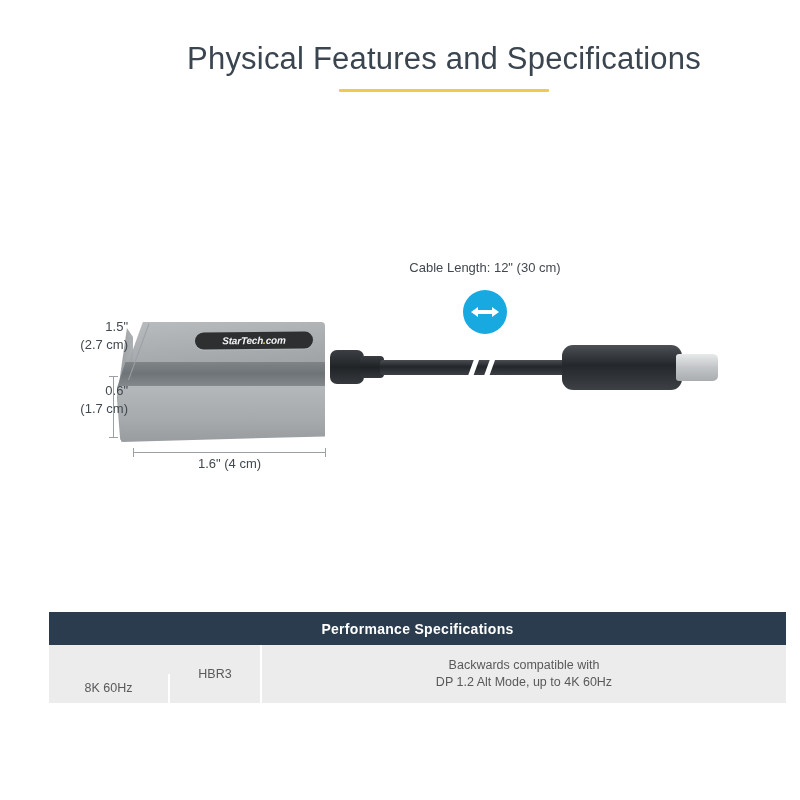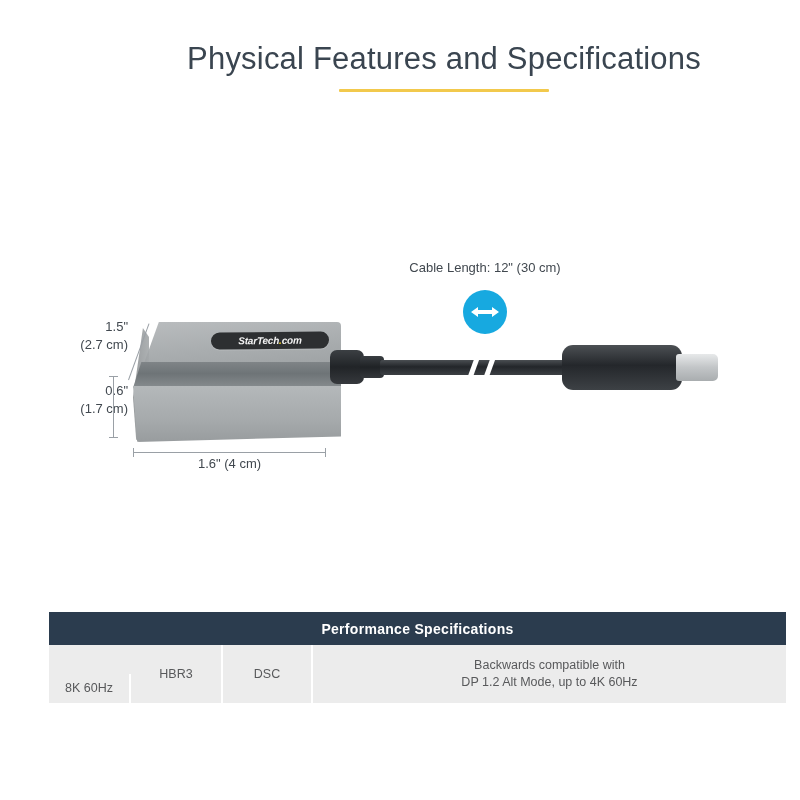--- a/index.html
+++ b/index.html
@@ -76,7 +76,7 @@
   
   #adapter {
     position: absolute;
-    left: 133px; top: 82px;
+    left: 117px; top: 82px;
     width: 208px; height: 122px;
   }
   .adapter-top {

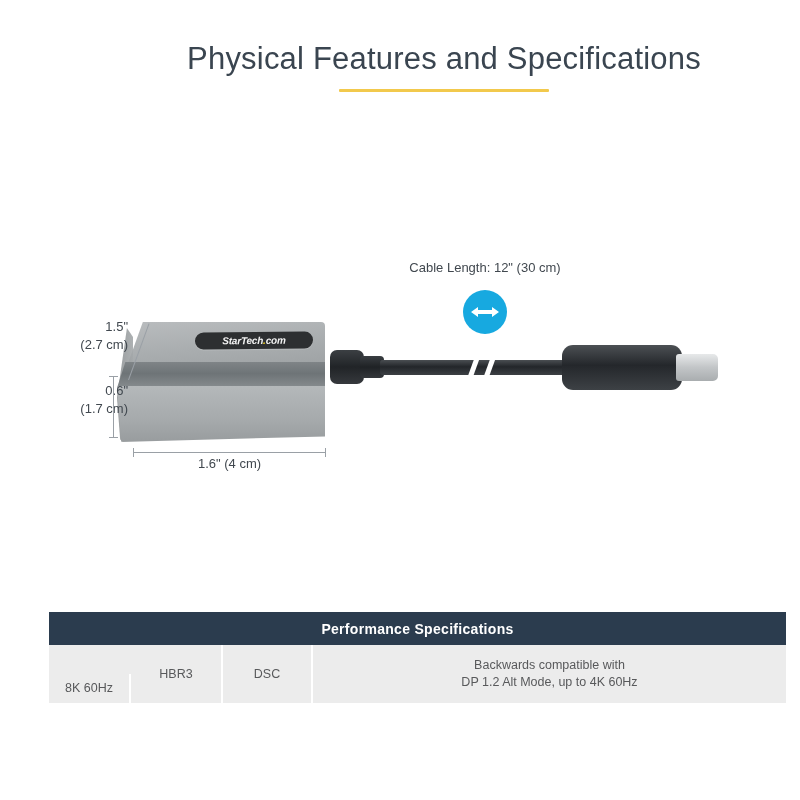--- a/index.html
+++ b/index.html
@@ -355,7 +355,6 @@
     <div id="spec-table-row">
       <div class="spec-cell c0">8K 60Hz</div>
       <div class="spec-cell c2">HBR3</div>
-      <div class="spec-cell c3">DSC</div>
       <div class="spec-cell c4">Backwards compatible with<br>DP 1.2 Alt Mode, up to 4K 60Hz</div>
     </div>
   </div>

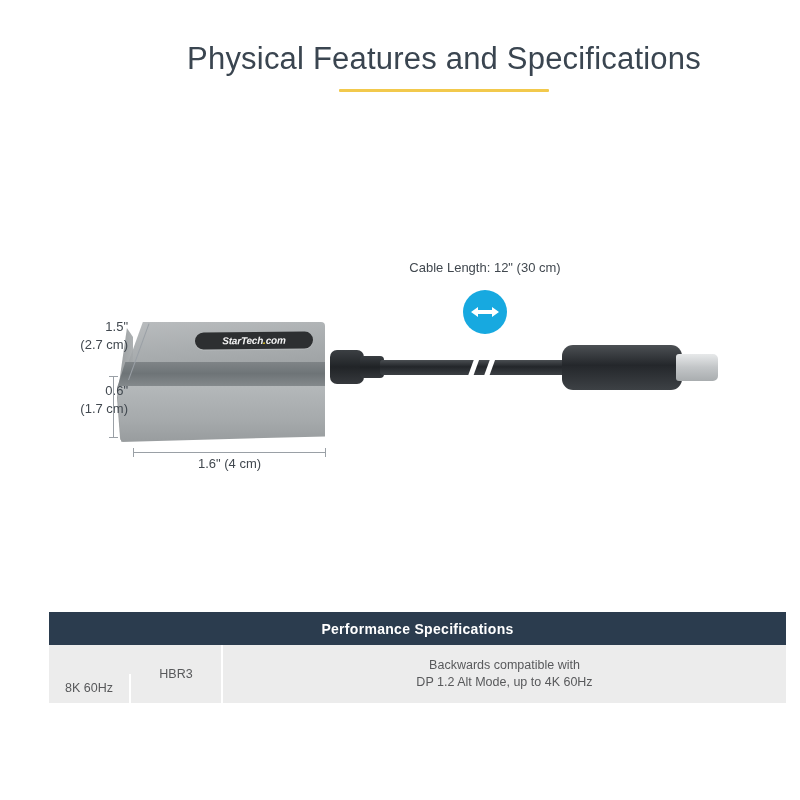--- a/index.html
+++ b/index.html
@@ -287,7 +287,7 @@
     padding: 0 6px;
   }
   .spec-cell:last-child { border-right: none; }
-  .spec-cell.c0 { width: 82px; margin-top: 29px; }
+  .spec-cell.c0 { width: 121px; margin-top: 29px; }
   .spec-cell.c1 { width: 155px; }
   .spec-cell.c2 { width: 92px; }
   .spec-cell.c3 { width: 90px; }

